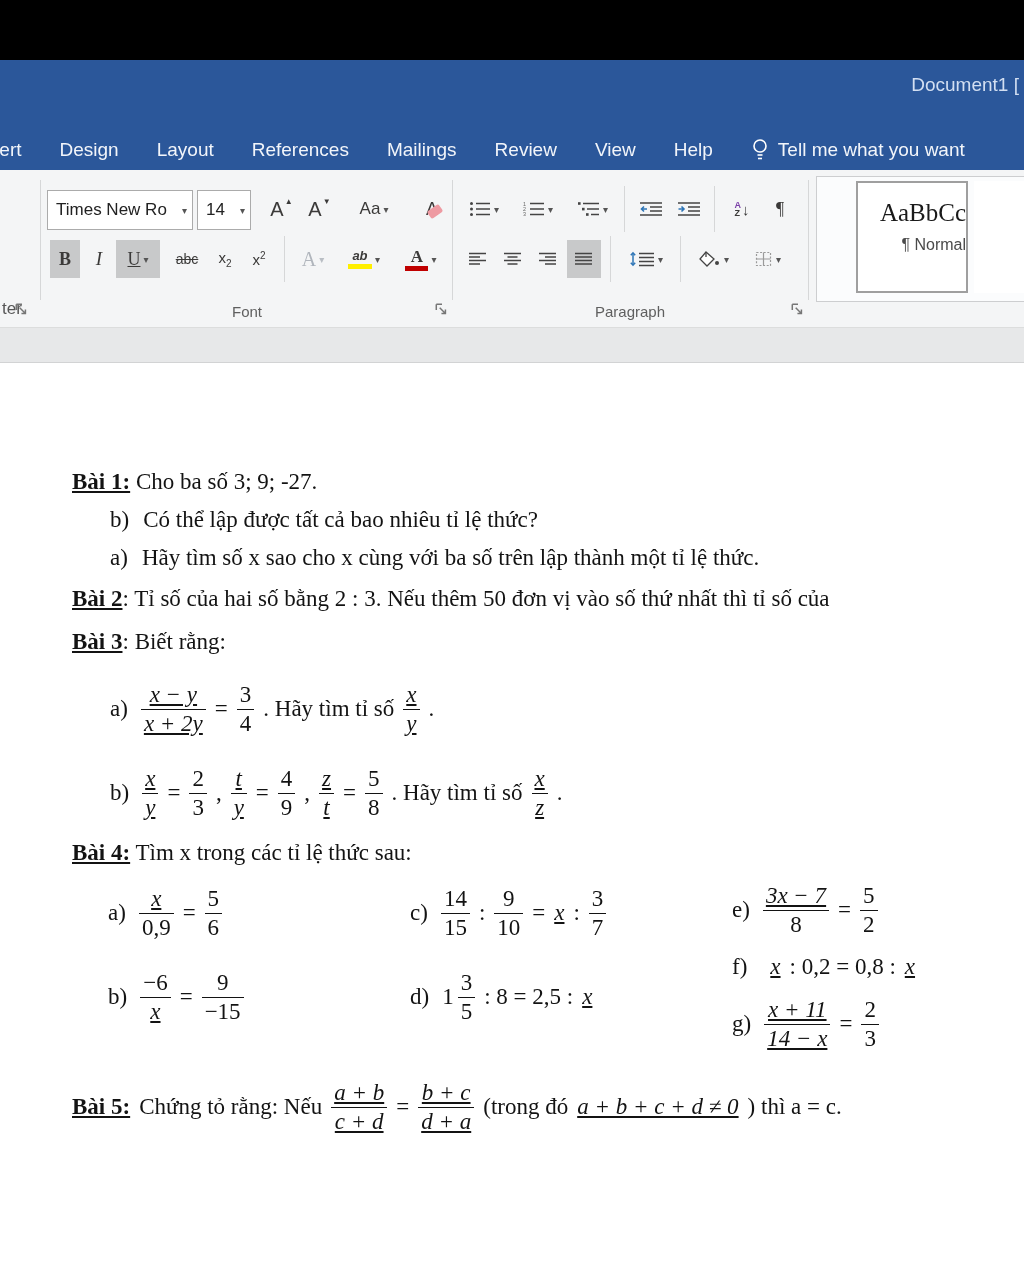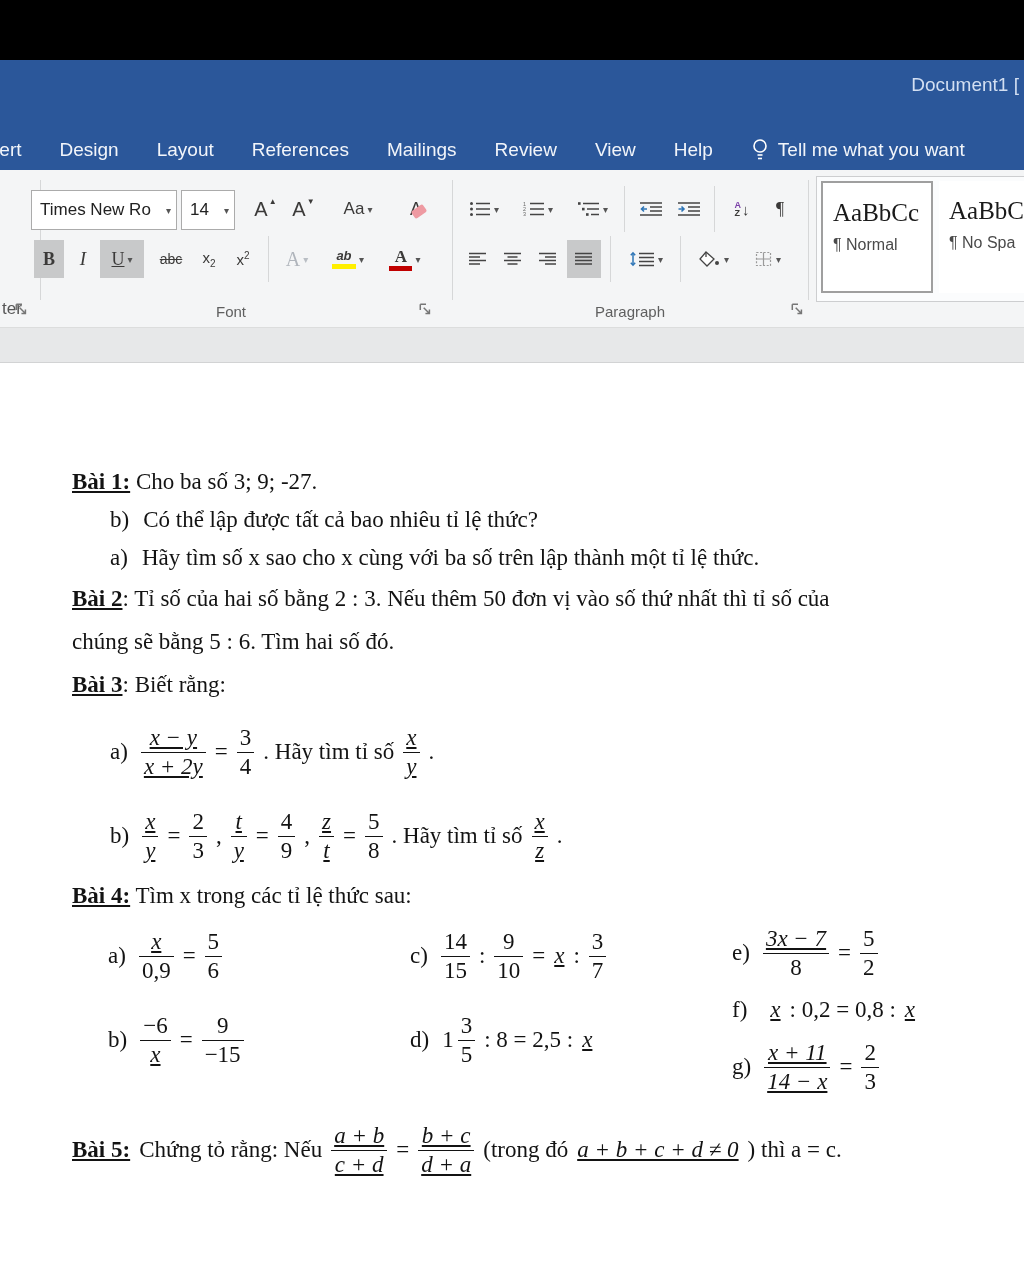--- a/index.html
+++ b/index.html
@@ -128,7 +128,7 @@
     </svg>
     <div class="vdiv" style="left:40px;"></div>
 
-    <div class="group" style="left:26px;width:410px;">
+    <div class="group" style="left:42px;width:410px;">
       <div class="combo" style="left:5px;width:146px;">
         <span>Times New Ro</span>
         <span class="caret">▾</span>

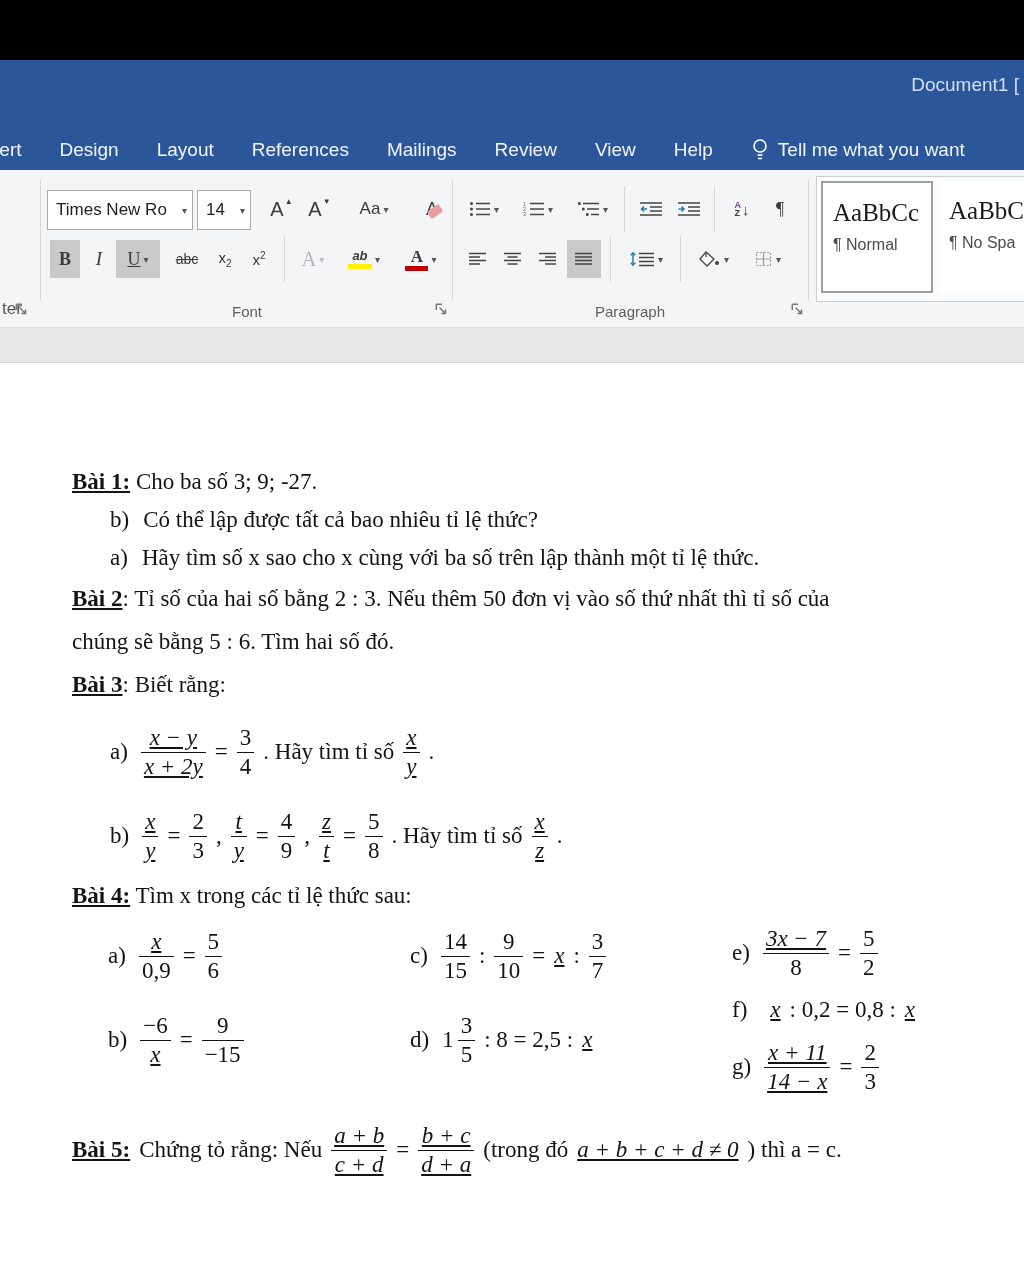--- a/index.html
+++ b/index.html
@@ -59,7 +59,7 @@
   .stylesframe{position:absolute;left:816px;top:6px;width:230px;height:126px;background:#fbfcfd;
                border:1px solid #cdced0;box-sizing:border-box;}
   .stylecard{position:absolute;top:4px;height:112px;background:#fff;box-sizing:border-box;
-             display:flex;flex-direction:column;align-items:flex-start;padding:16px 0 0 10px;}
+             display:flex;flex-direction:column;align-items:flex-end;padding:16px 0 0 10px;margin-left:35px;}
   .stylecard.selected{border:2px solid #9f9f9f;}
   .stylecard .sample{font-family:"Liberation Serif","DejaVu Serif",serif;font-size:25px;color:#1a1a1a;line-height:1.1;}
   .stylecard .sname{font-size:16px;color:#4a4a4a;margin-top:9px;}

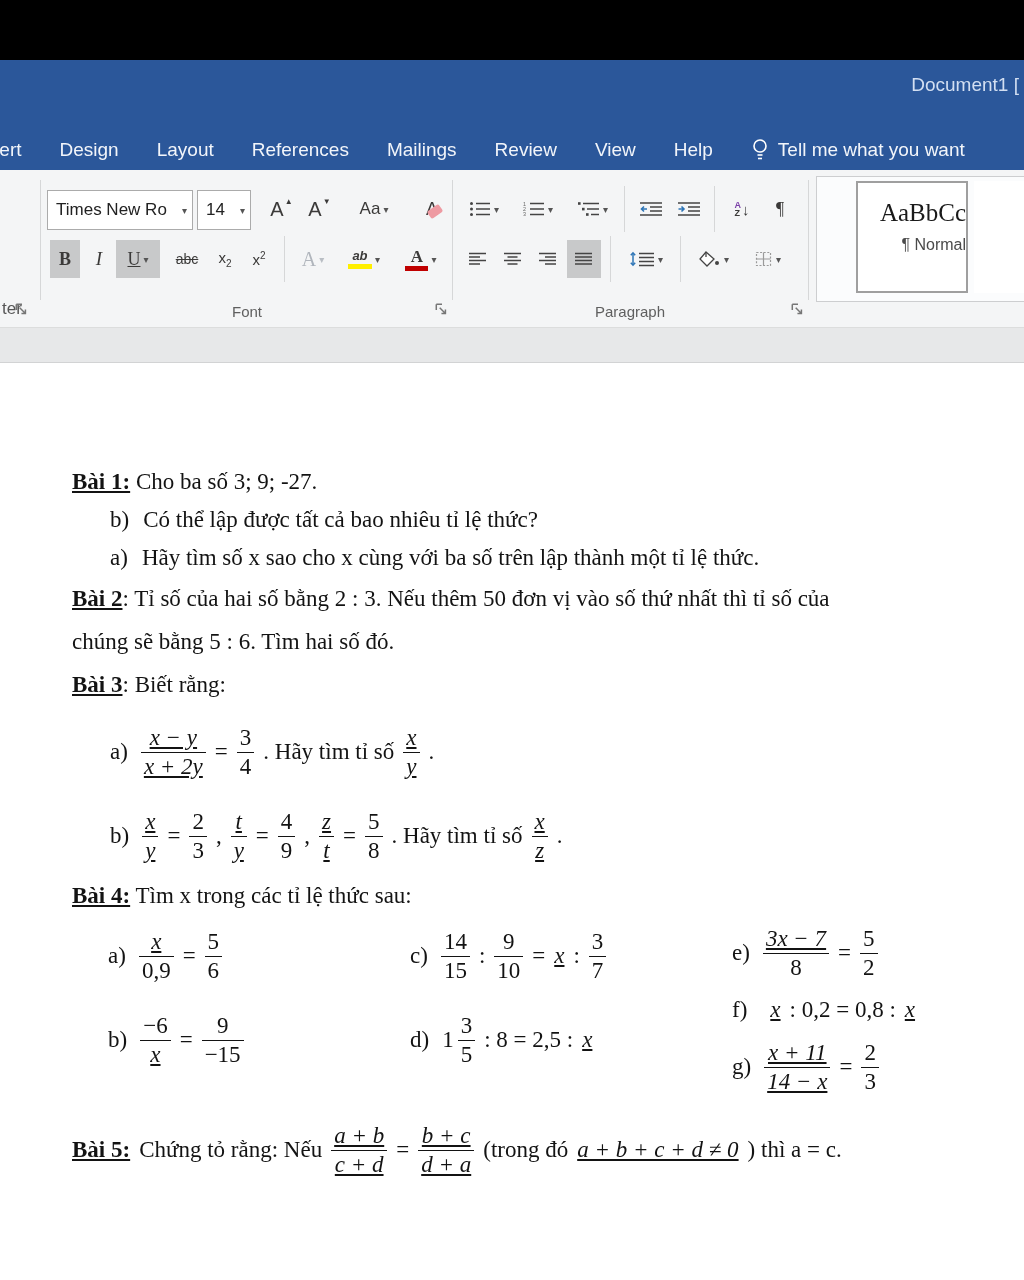--- a/index.html
+++ b/index.html
@@ -344,9 +344,6 @@
         <span class="blabel">Bài 2</span><span>:</span>
         <span>Tỉ số của hai số bằng 2 : 3. Nếu thêm 50 đơn vị vào số thứ nhất thì tỉ số của</span>
       </div>
-      <div class="tl2">
-        <span>chúng sẽ bằng 5 : 6. Tìm hai số đó.</span>
-      </div>
 
       <div class="tl2">
         <span class="blabel">Bài 3</span><span>:</span>

